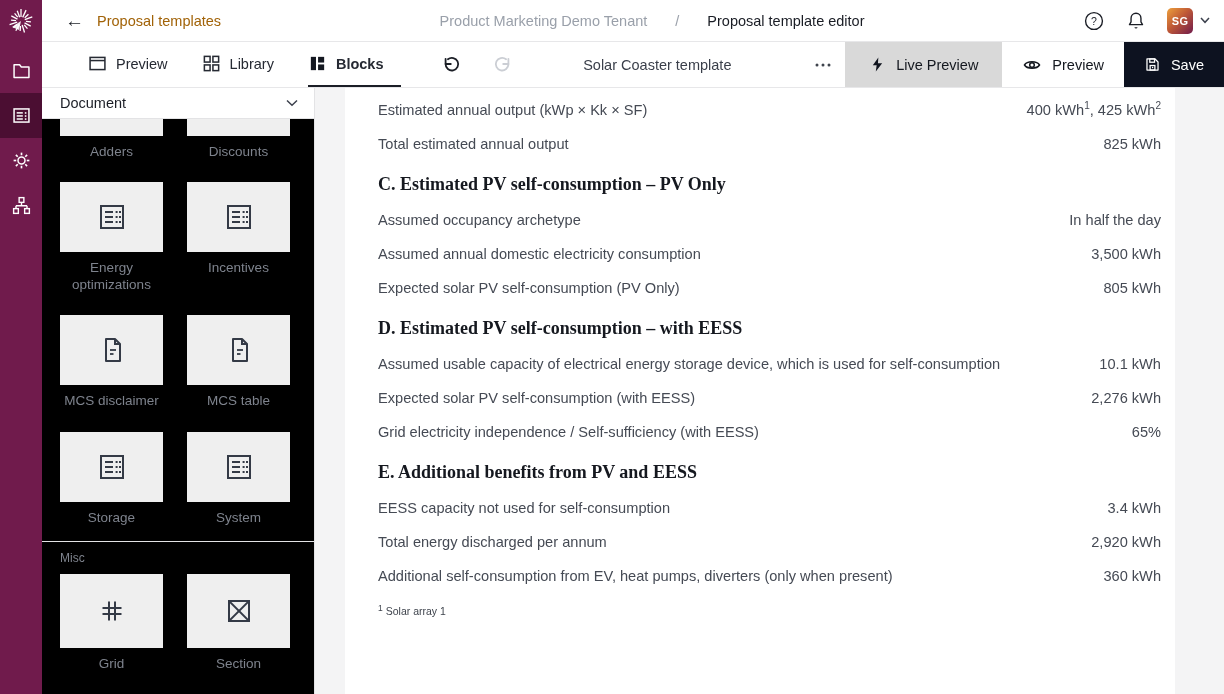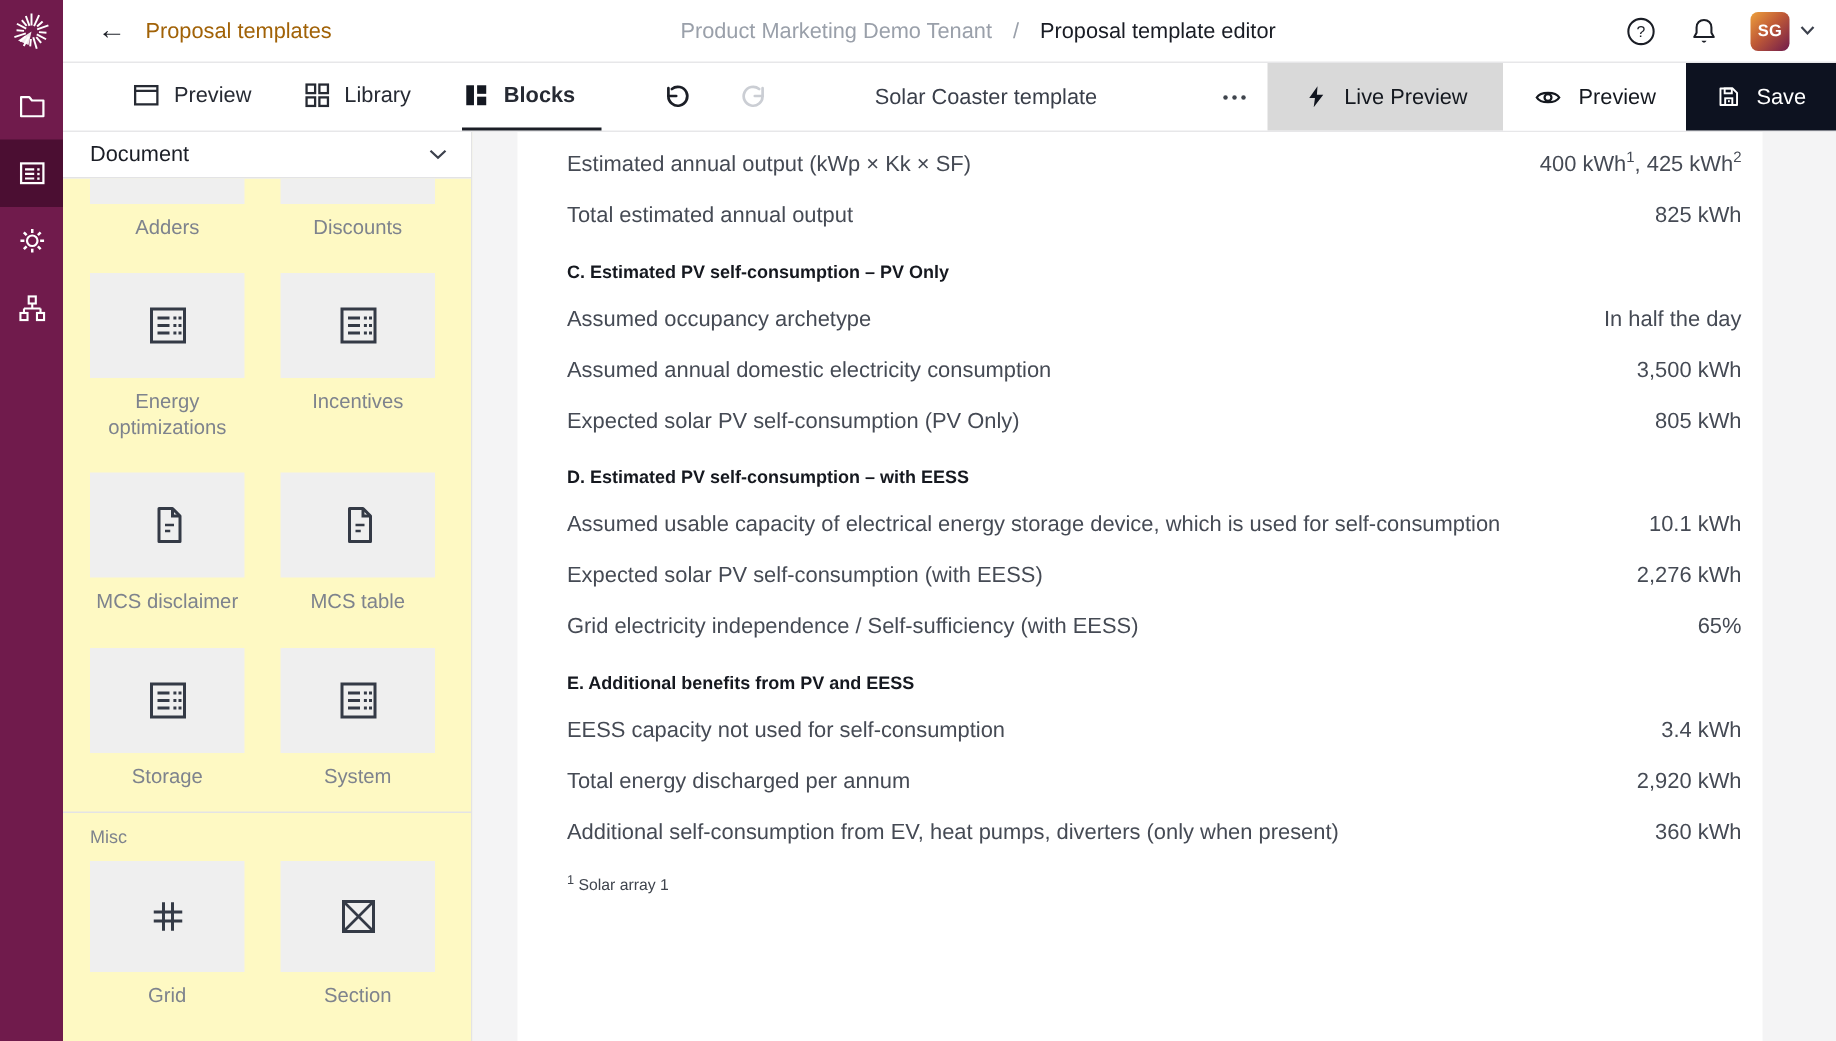--- a/index.html
+++ b/index.html
@@ -27,7 +27,7 @@
   .back-group { display:flex; align-items:center; gap:13px; cursor:pointer; }
   .back-arrow { font-size:19px; line-height:1; color:#1b1e26; }
   .back-title { font-size:14.5px; font-weight:500; color:#a16207; white-space:nowrap; }
-  .breadcrumb { flex:1; display:flex; justify-content:center; align-items:center; gap:14px; font-size:14.5px; white-space:nowrap; }
+  .breadcrumb { flex:1; display:flex; justify-content:center; align-items:center; gap:28px; font-size:14.5px; white-space:nowrap; }
   .crumb-tenant { color:#9aa0aa; }
   .crumb-sep { color:#9aa0aa; }
   .crumb-current { color:#191c24; }

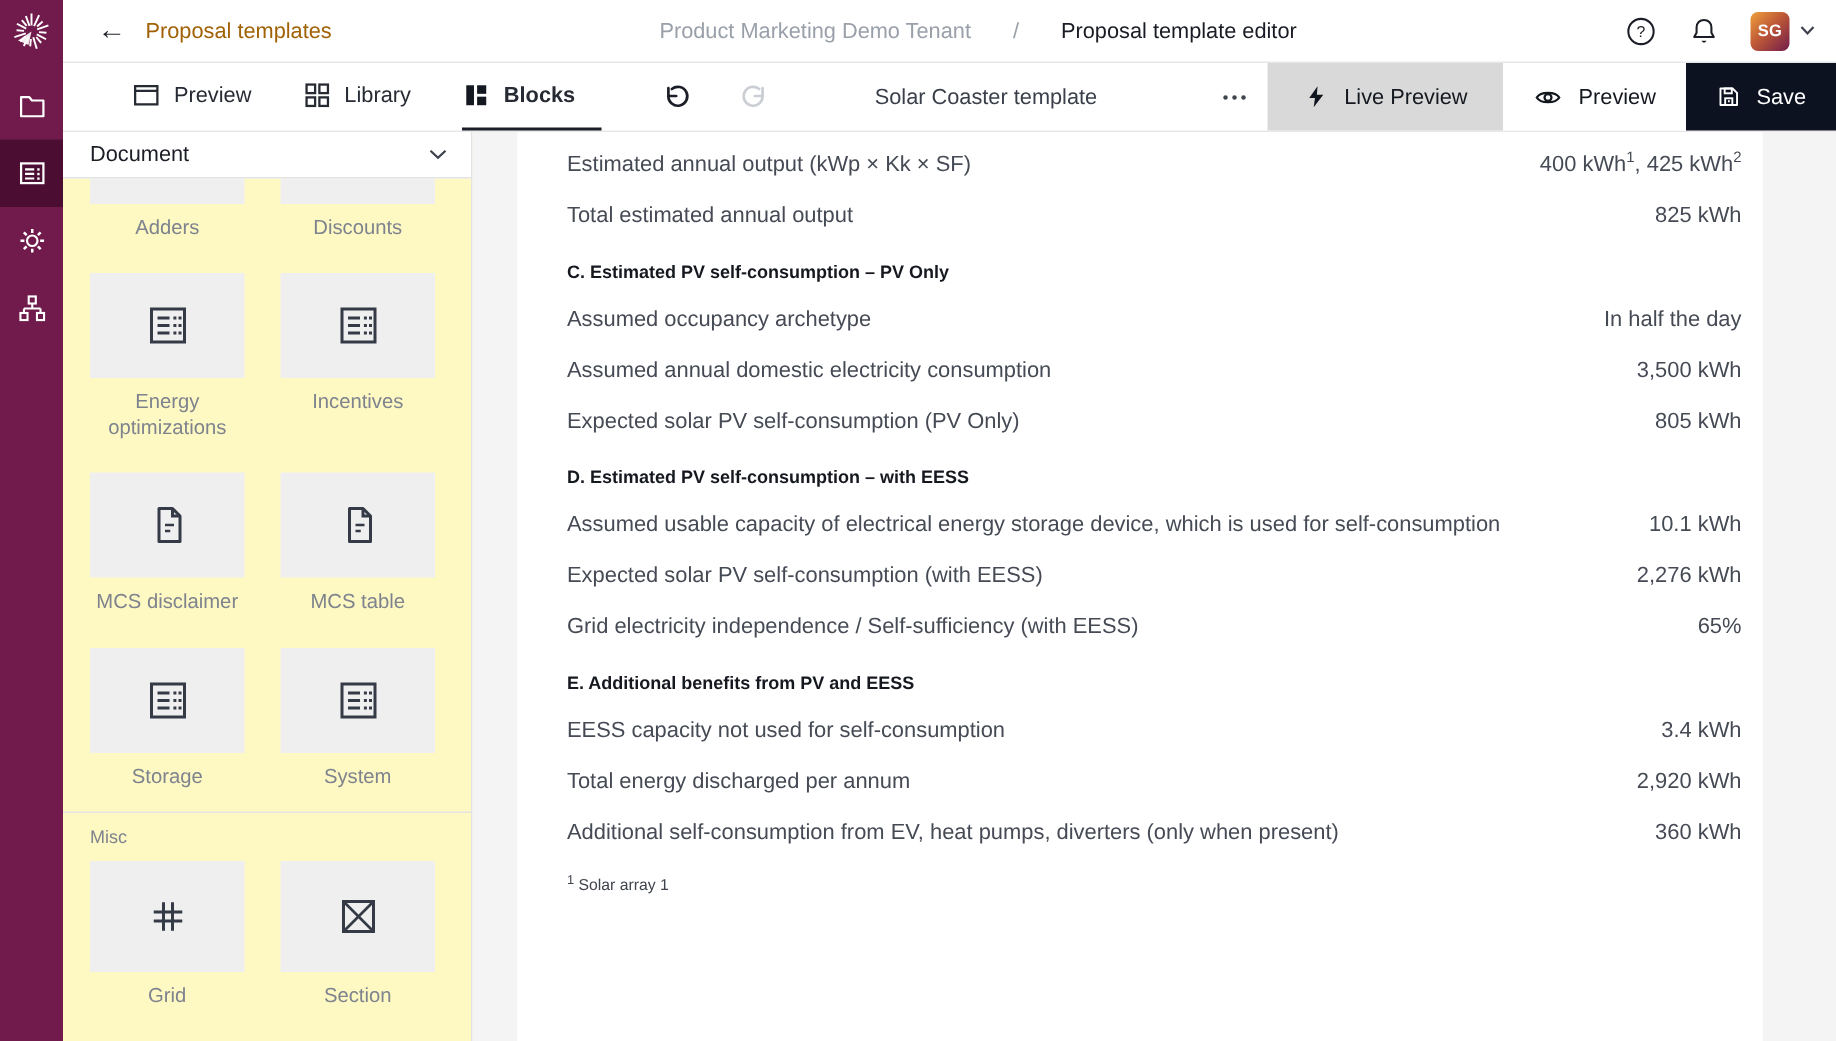--- a/index.html
+++ b/index.html
@@ -56,7 +56,7 @@
   .workspace { flex:1; display:flex; min-height:0; }
 
   
-  .panel { width:273px; flex:0 0 273px; background:#fef9c3; border-right:1px solid #e3e3e5; display:flex; flex-direction:column; }
+  .panel { width:273px; flex:0 0 273px; background:#000000; border-right:1px solid #e3e3e5; display:flex; flex-direction:column; }
   .panel-header { height:31px; flex:0 0 31px; border-bottom:1px solid #e3e3e5; display:flex; align-items:center; justify-content:space-between; padding:0 16px 0 18px; font-size:14.5px; color:#1b1e26; cursor:pointer; background:#fff; }
   .panel-scroll { flex:1; overflow:hidden; }
   .tiles { margin-top:-53px; padding:0 18px; display:grid; grid-template-columns:103px 103px; column-gap:24px; row-gap:22px; }

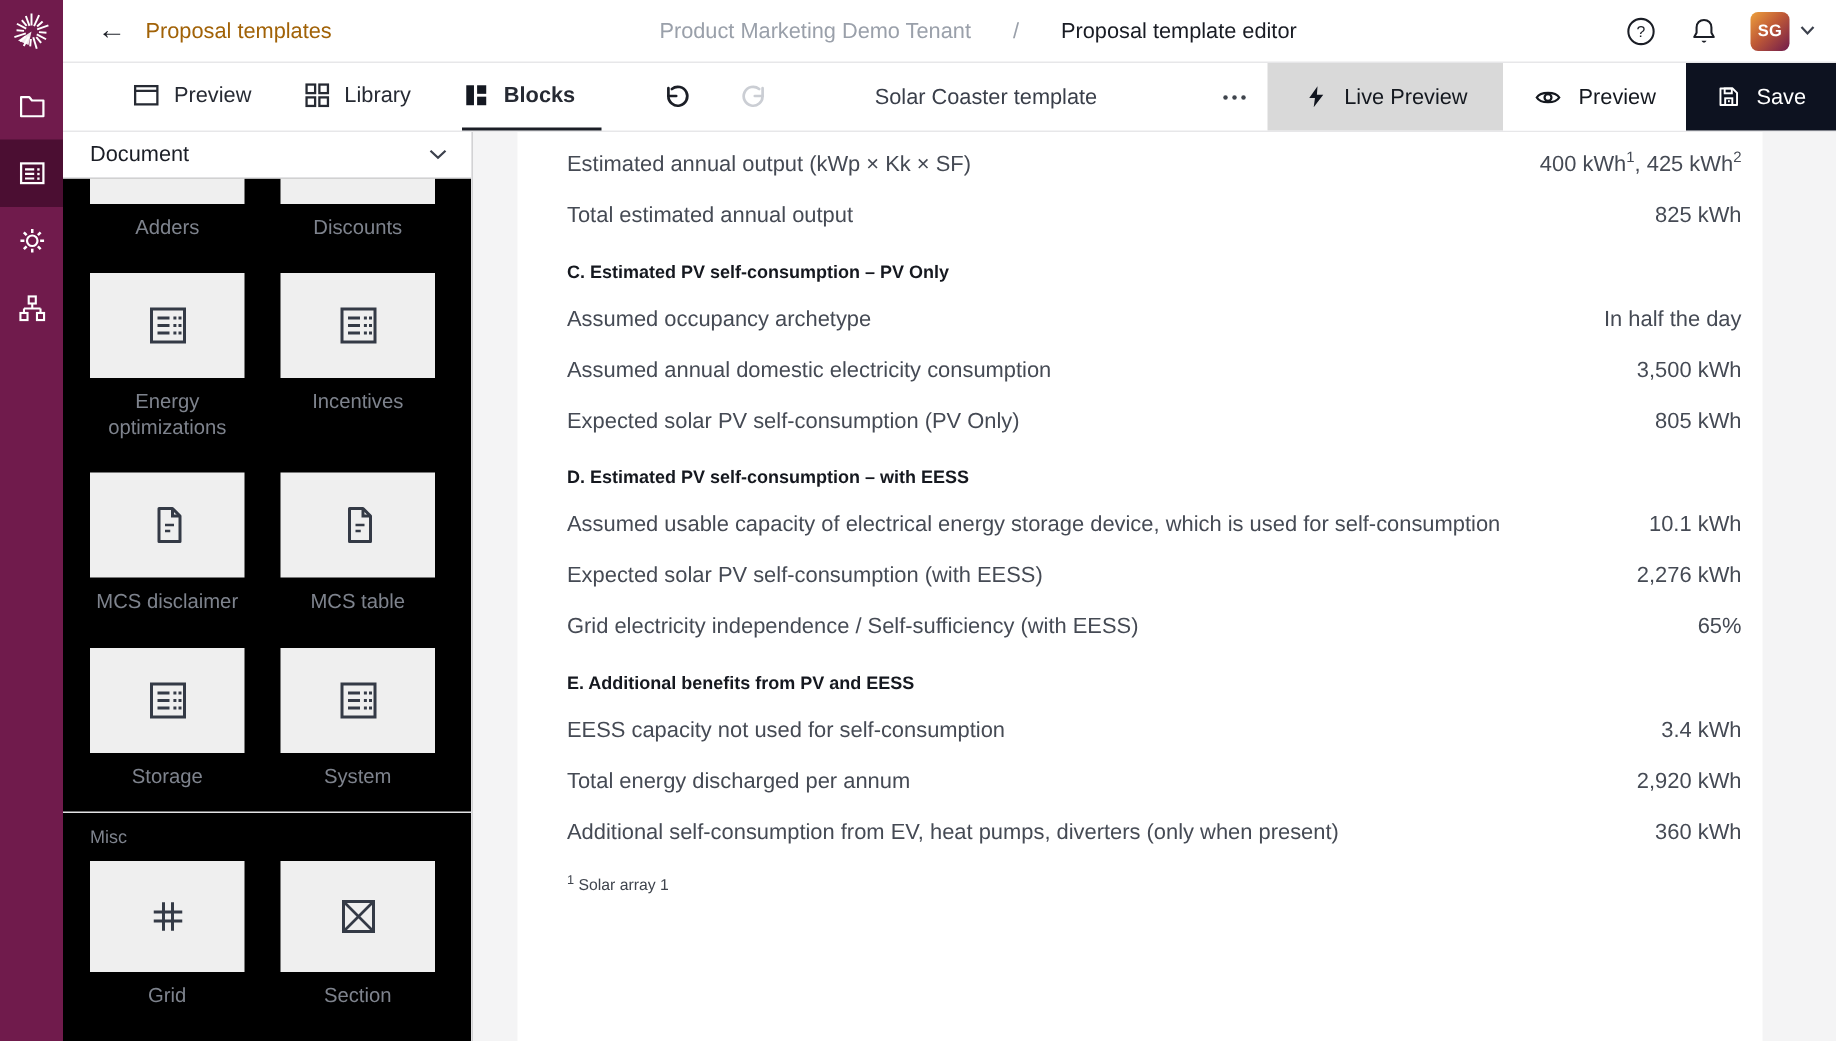--- a/index.html
+++ b/index.html
@@ -74,7 +74,7 @@
   .doc-row { height:34px; display:flex; justify-content:space-between; align-items:center; font-size:14.6px; color:#454a54; }
   .doc-row .val { text-align:right; white-space:nowrap; margin-left:24px; }
   .sup { font-size:10px; vertical-align:super; line-height:0; }
-  .sec-heading { font-size:12px; font-weight:700; color:#15181f; padding:13px 0 8px; }
+  .sec-heading { font-size:18px; font-weight:700; color:#15181f; padding:13px 0 8px;font-family:Liberation Serif, serif; }
   .footnotes { margin-top:10px; font-size:10.5px; color:#3f444d; line-height:1.6; }
   .footnotes .fsup { font-size:8.5px; vertical-align:super; line-height:0; margin-right:3px; }
 

